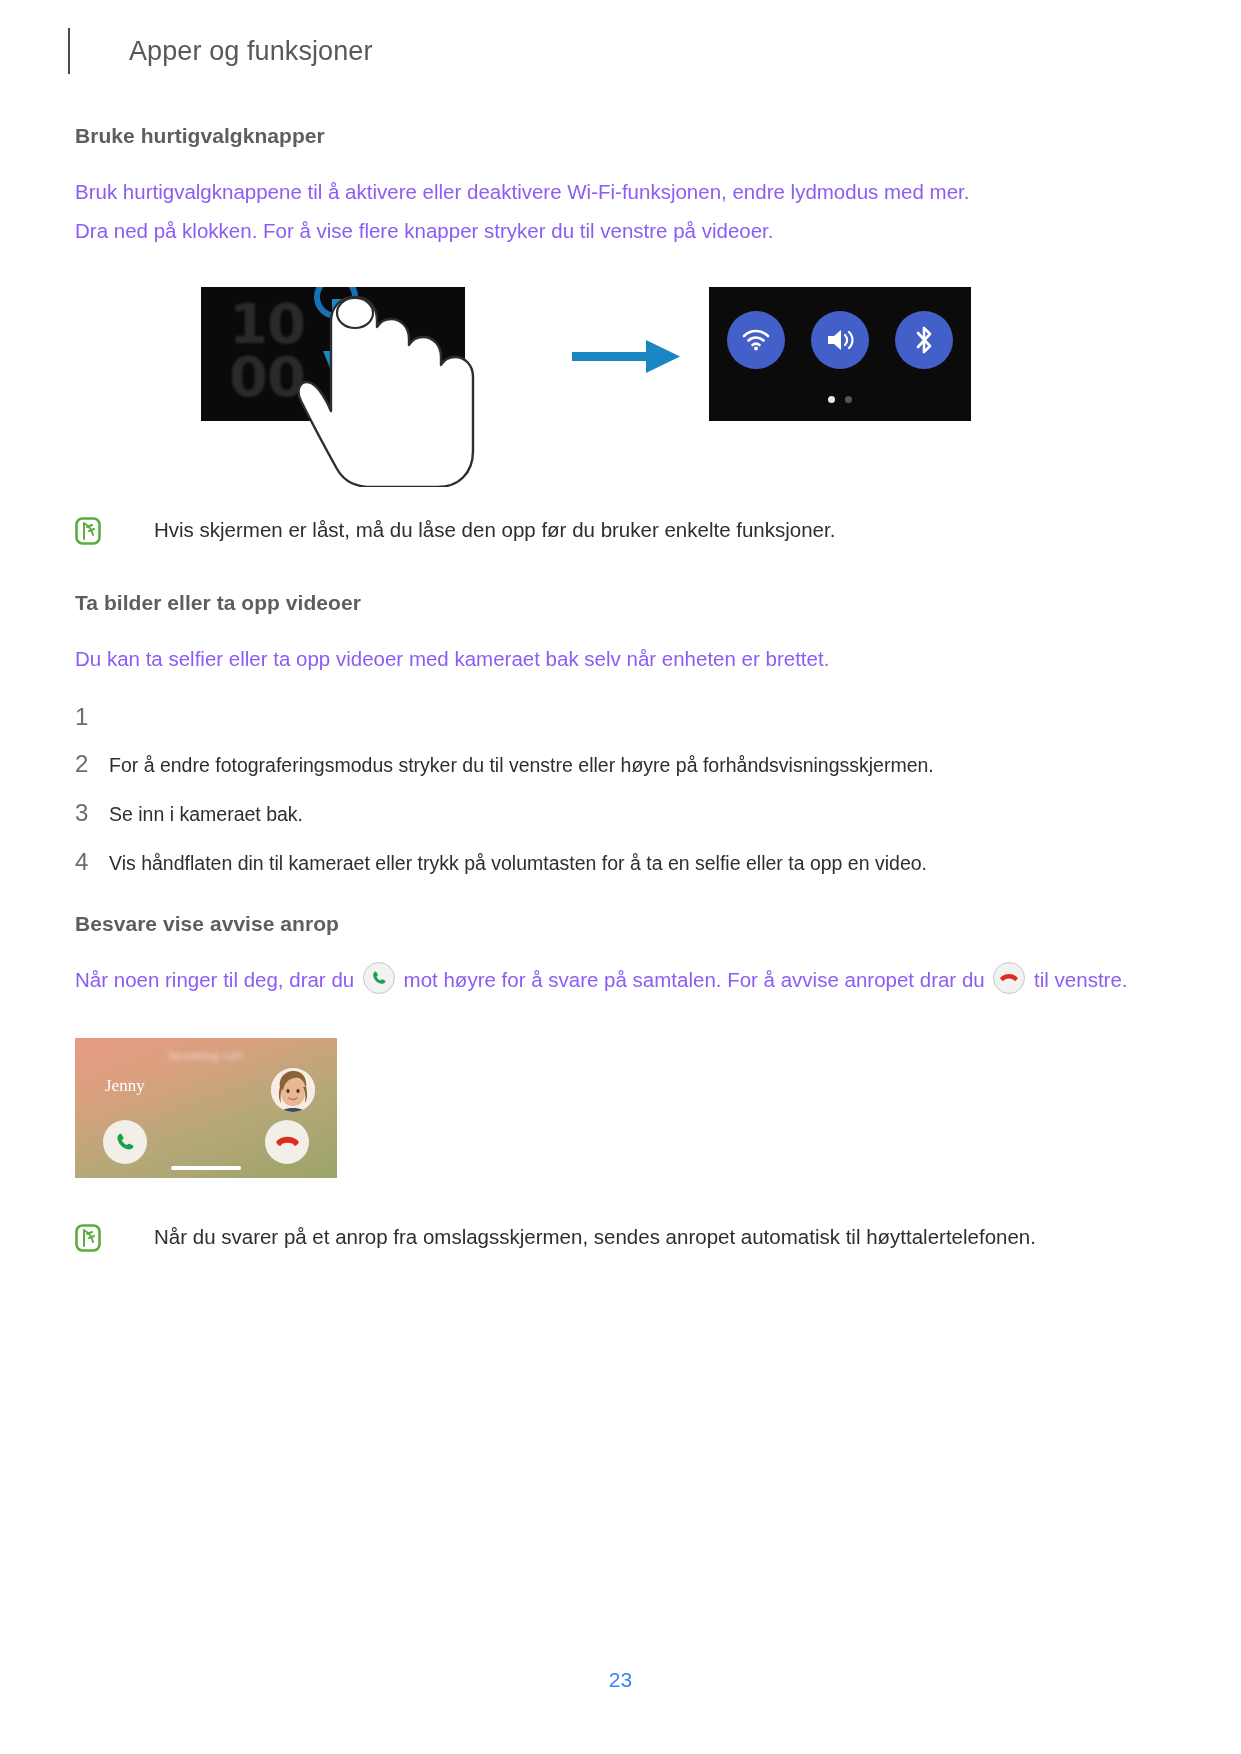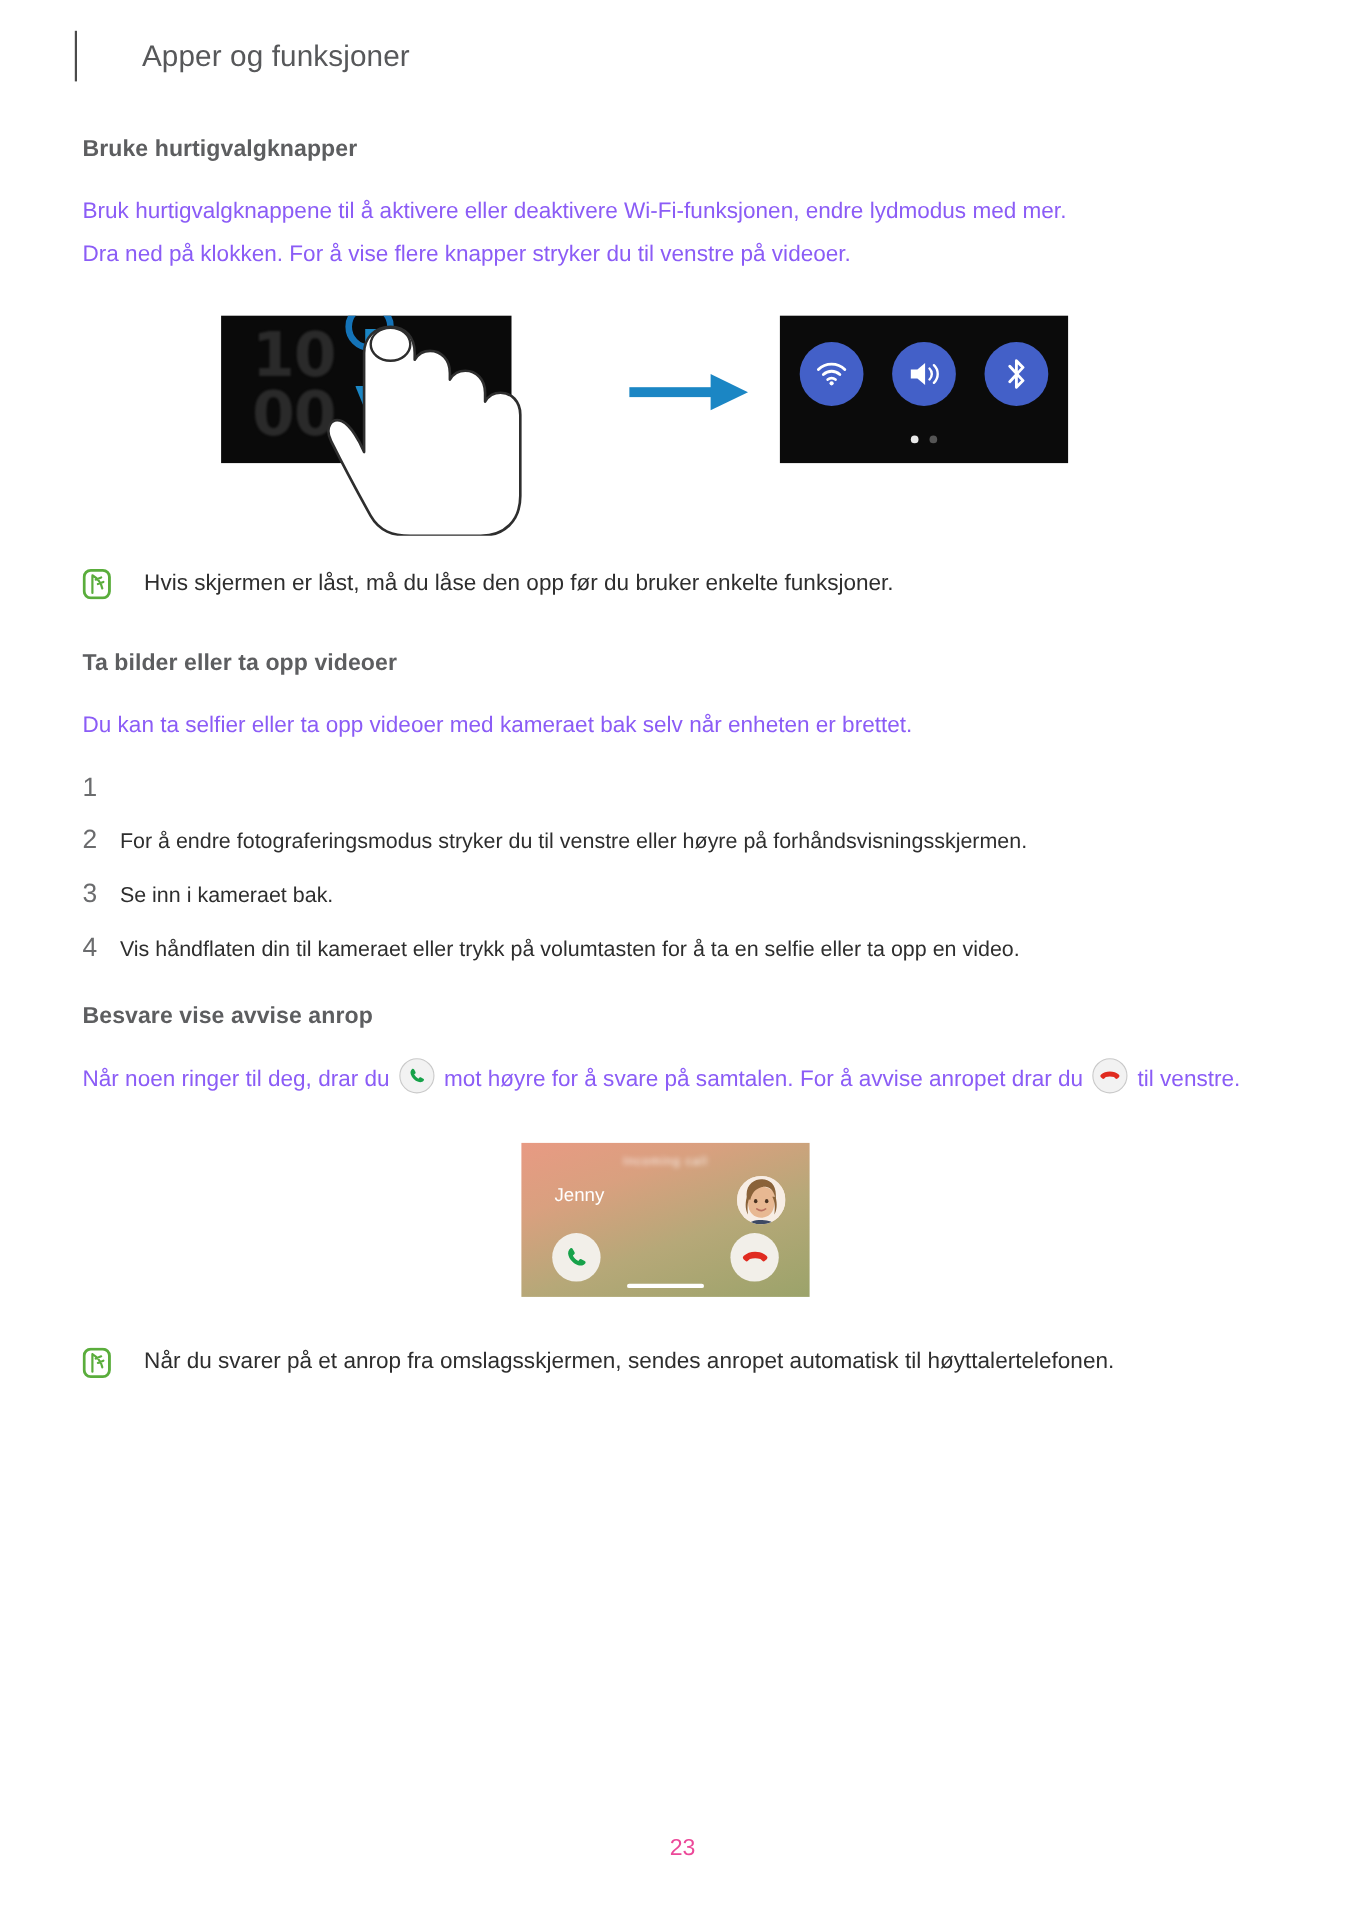--- a/index.html
+++ b/index.html
@@ -193,6 +193,7 @@
     font-size: 20.5px;
     line-height: 1.5;
     color: #2e2e2e;
+    margin-left: 23px;
   }
 
   

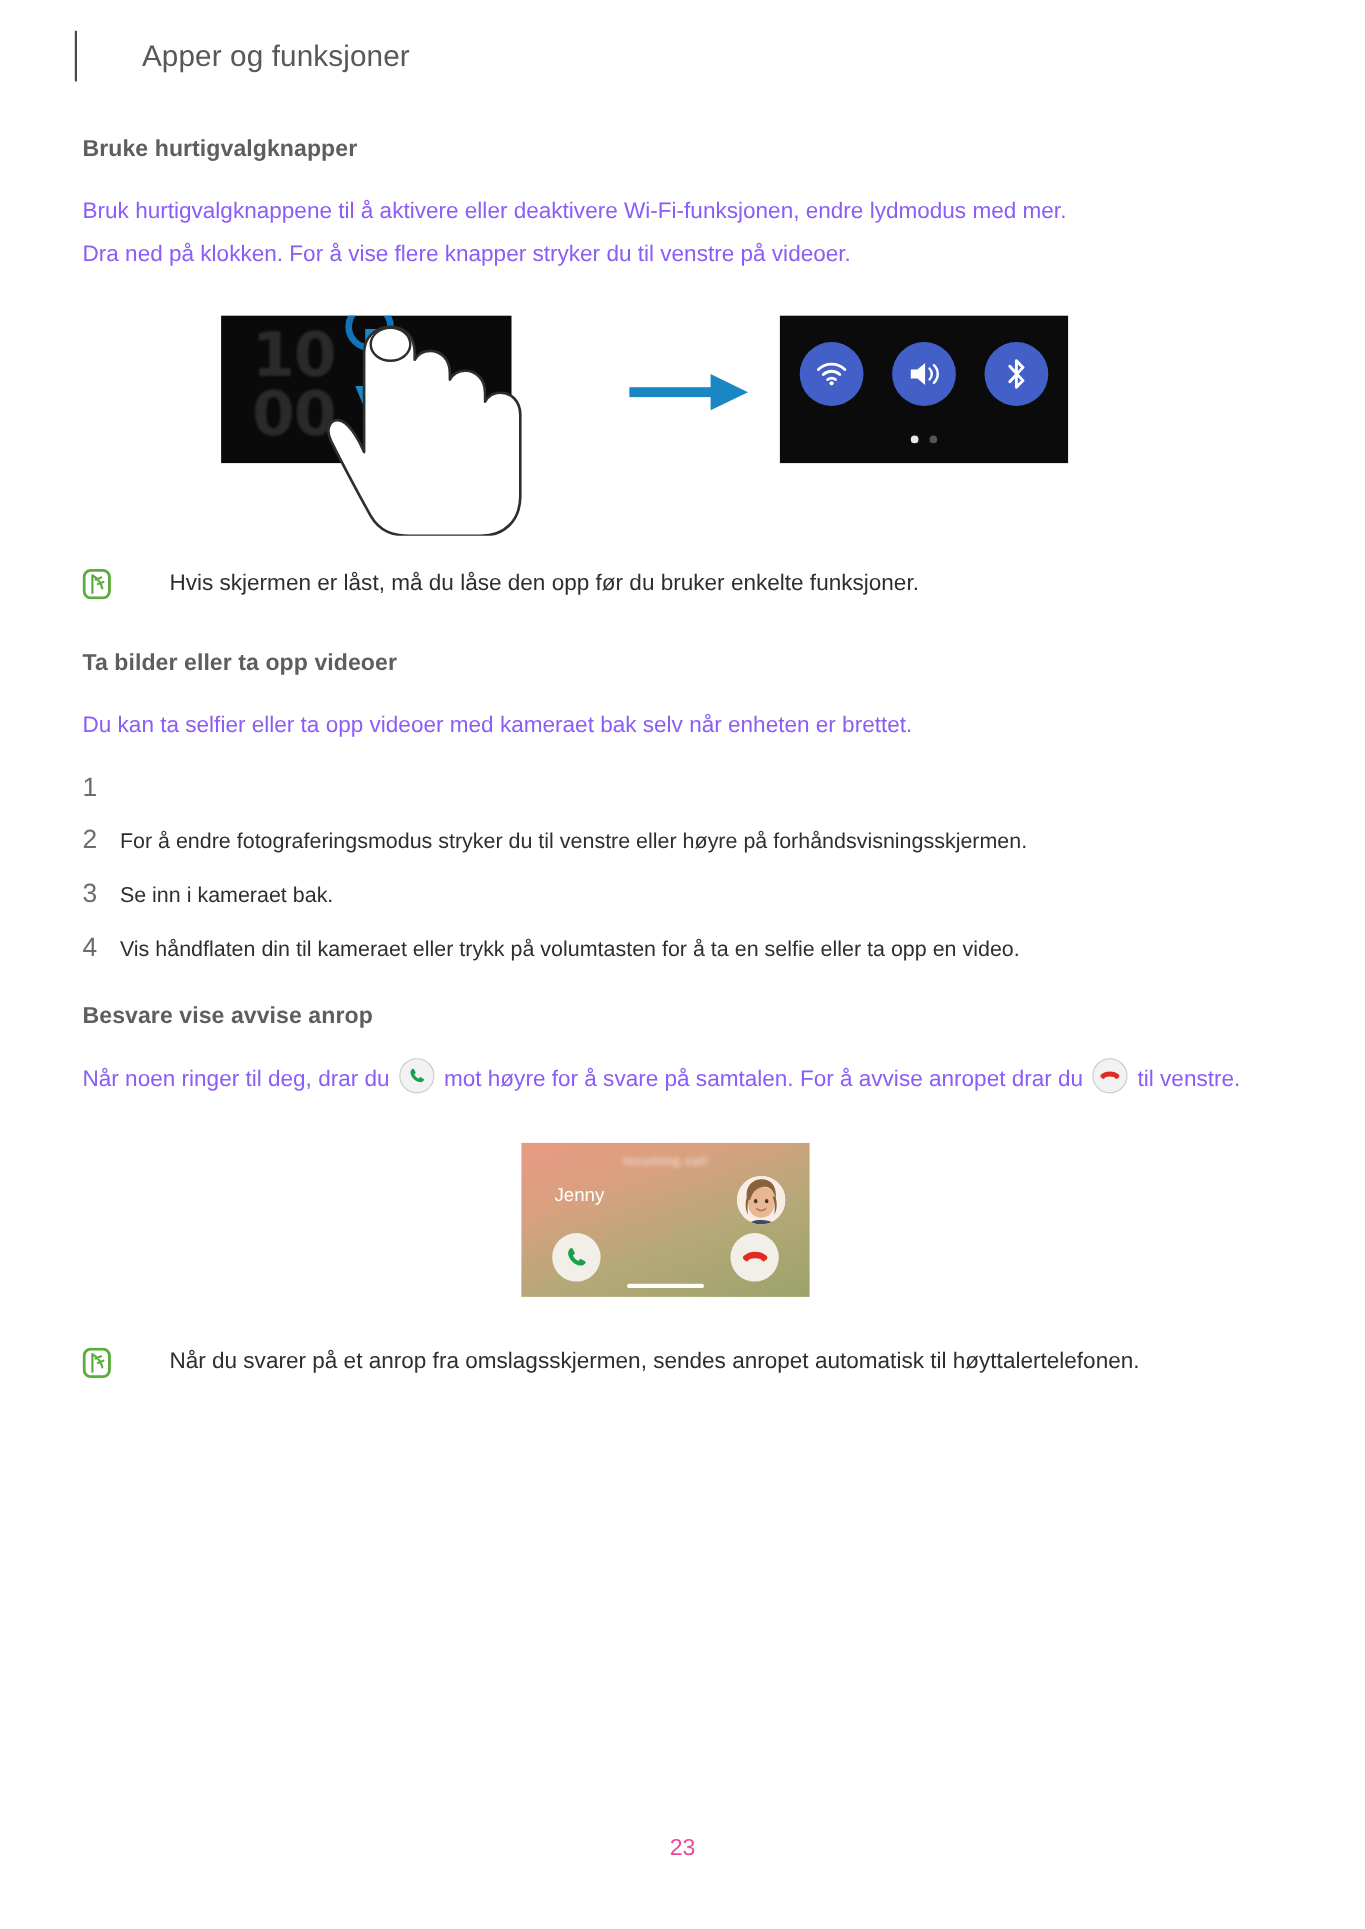--- a/index.html
+++ b/index.html
@@ -230,7 +230,7 @@
   .call-figure {
     margin-top: 40px;
     display: flex;
-    justify-content: center;
+    font-family: Liberation Serif, serif;
   }
   .call-screen {
     position: relative;

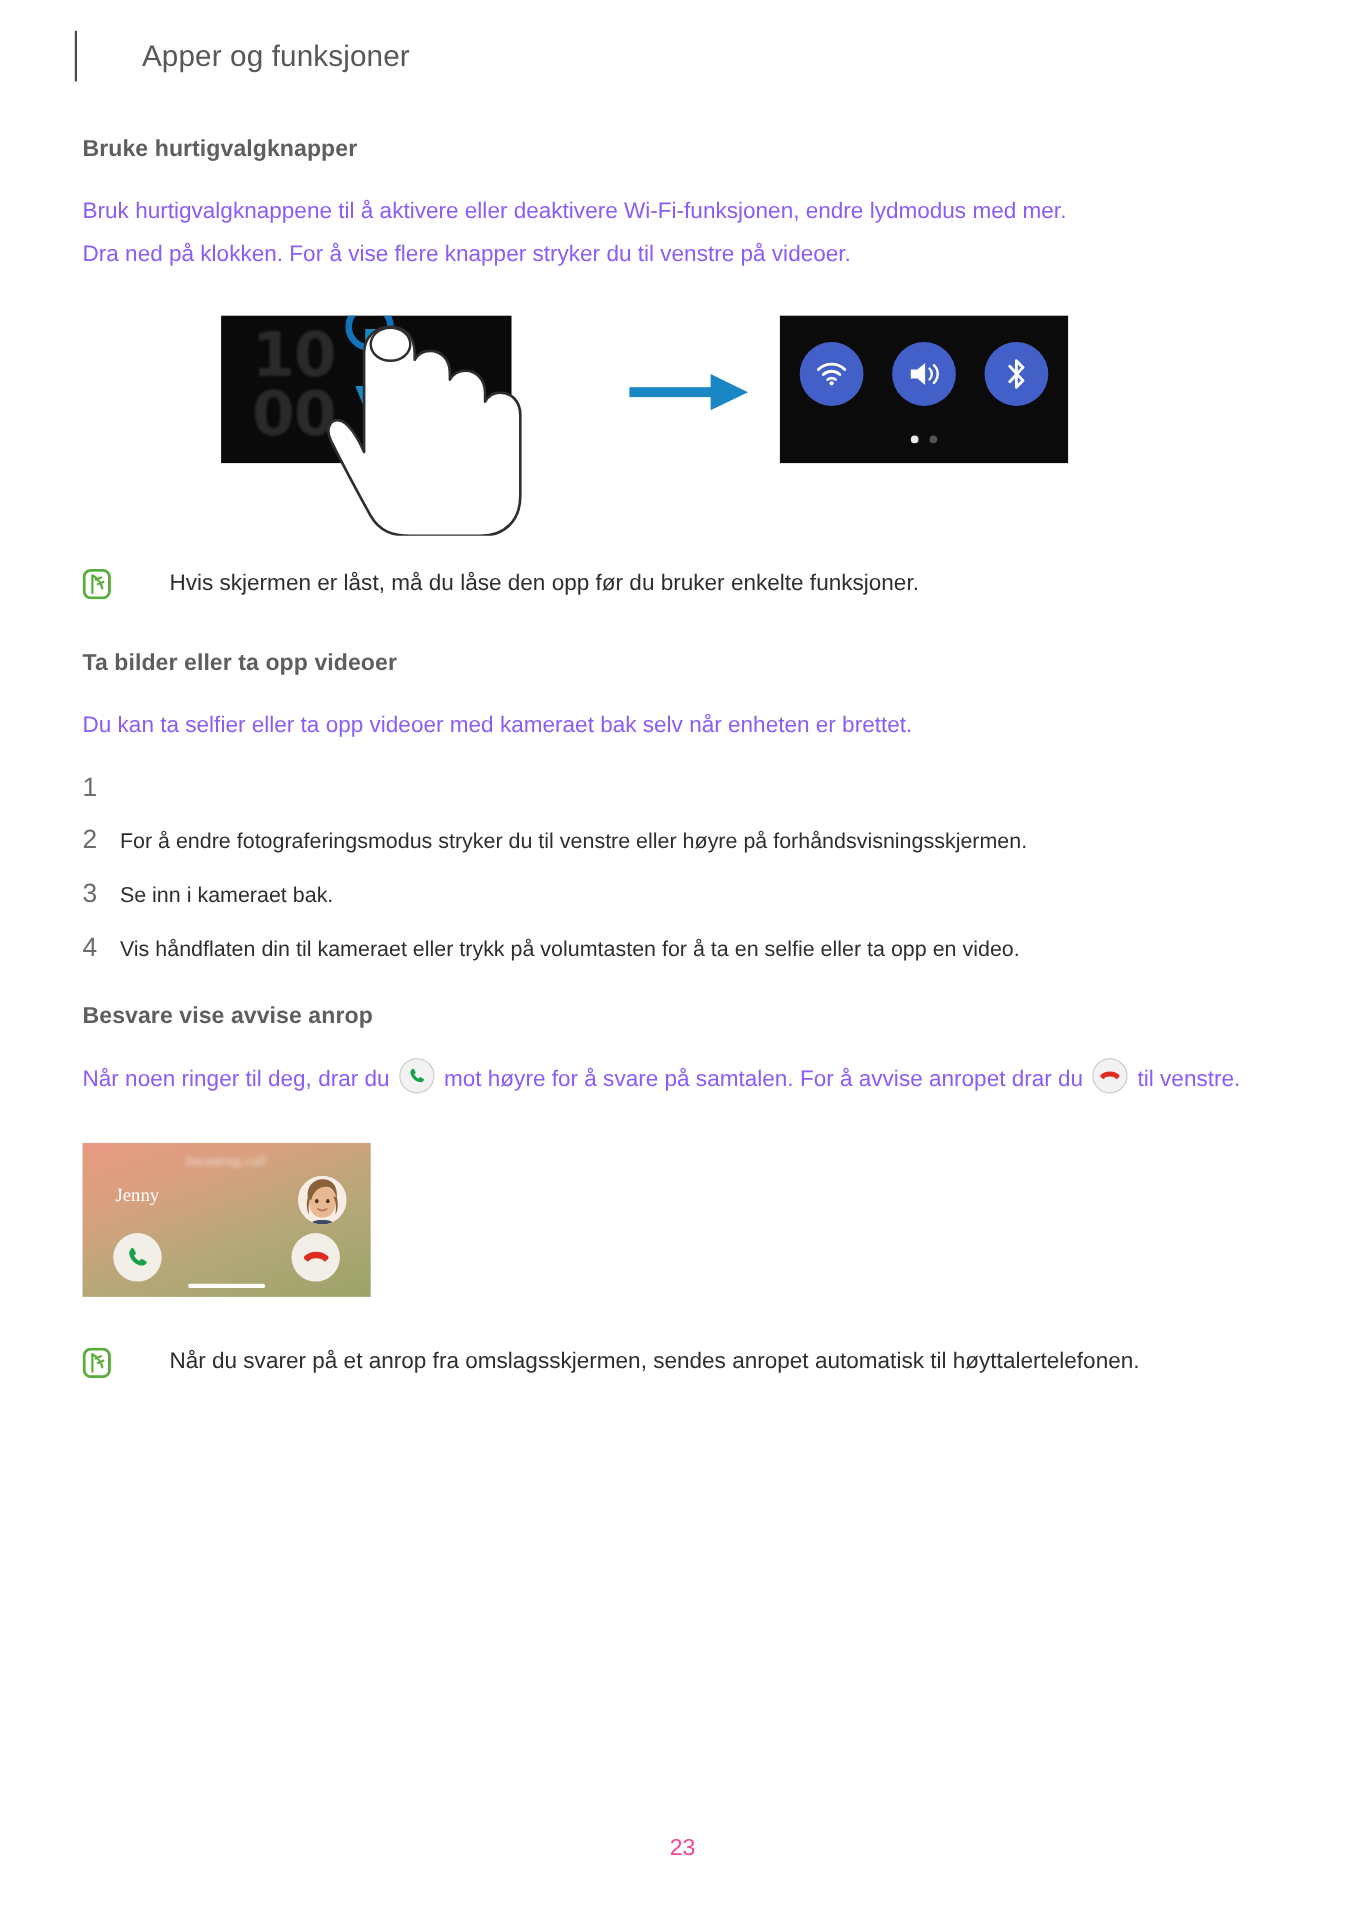--- a/index.html
+++ b/index.html
@@ -299,7 +299,7 @@
     width: 100%;
     text-align: center;
     font-size: 21px;
-    color: #ec4899;
+    color: #3b82f6;
   }
 </style>
 </head>

